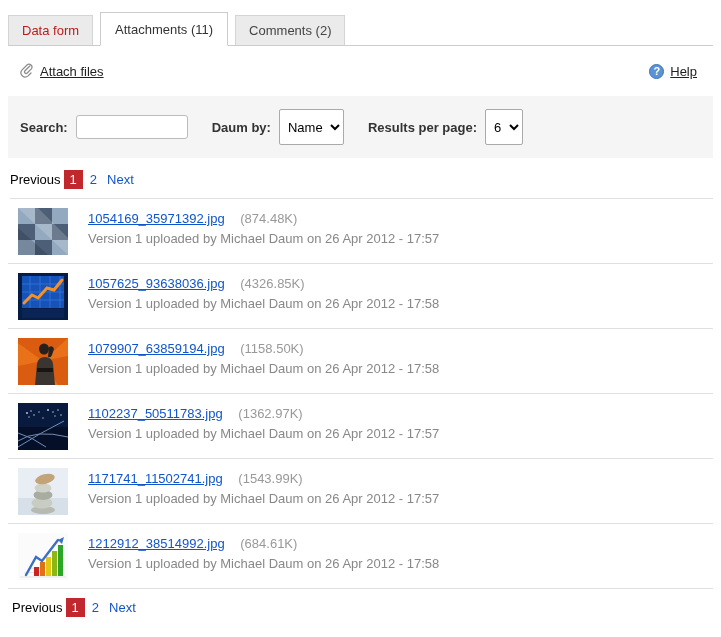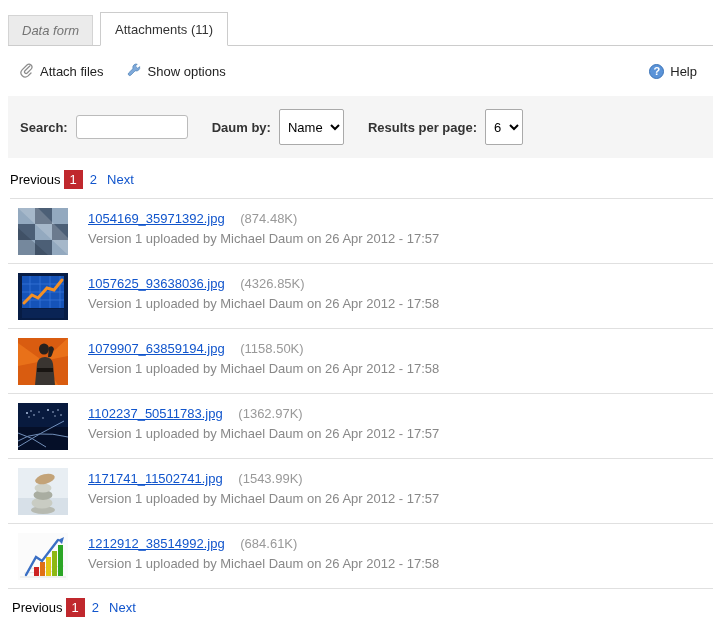--- a/index.html
+++ b/index.html
@@ -19,7 +19,7 @@
     padding: 7px 13px 7px 13px; margin-right: 7px; color: #444;
     cursor: pointer; white-space: nowrap;
   }
-  .tab.red { color: #737373; font-style: italic; }
+  .tab.red { color: #b91c1c; }
   .tab.active {
     background: #fff; border: 1px solid #ccc; border-bottom: 1px solid #fff;
     margin-bottom: -1px; padding: 9px 14px 8px 14px; color: #333;

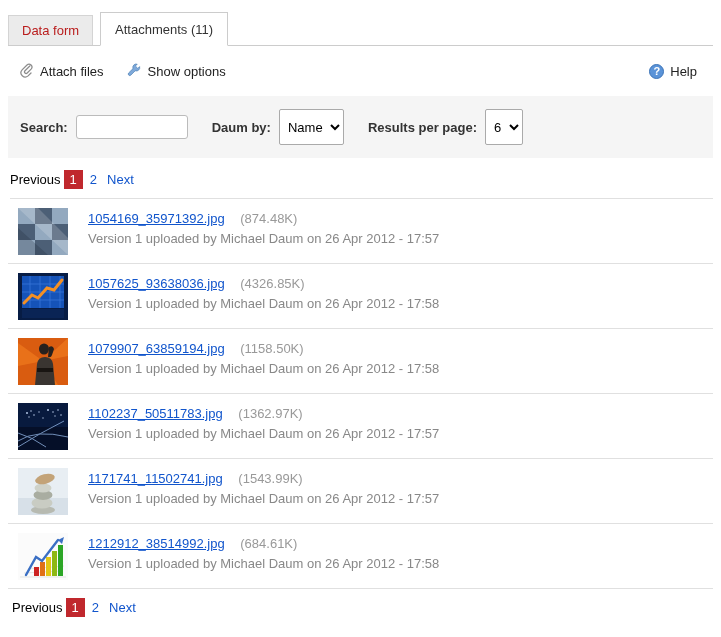--- a/index.html
+++ b/index.html
@@ -90,6 +90,7 @@
   <div class="tabbar">
     <div class="tab red">Data form</div>
     <div class="tab active">Attachments (11)</div>
+    <div class="tab">Comments (2)</div>
   </div>
 
   <div class="toolbar">

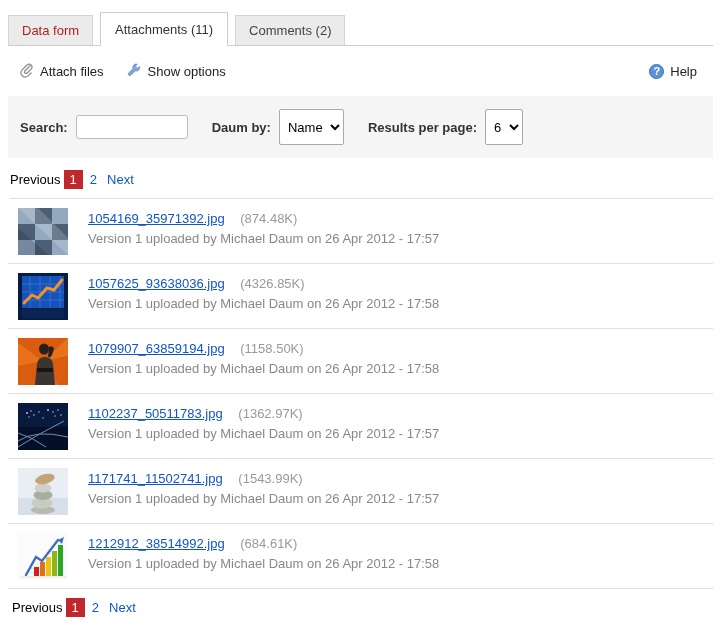--- a/index.html
+++ b/index.html
@@ -29,7 +29,7 @@
   .toolbar { display: flex; align-items: center; margin: 16px 2px 15px 10px; }
   .toolbar .spacer { flex: 1; }
   .tool-link { display: inline-flex; align-items: center; gap: 6px; margin-right: 22px; cursor: pointer; }
-  .tool-link a, a.plain { color: #222; }
+  .tool-link a, a.plain { color: #222; text-decoration: underline; }
   .help-link { margin-right: 14px; }
   .circle-icon {
     display: inline-flex; width: 15px; height: 15px; border-radius: 50%;

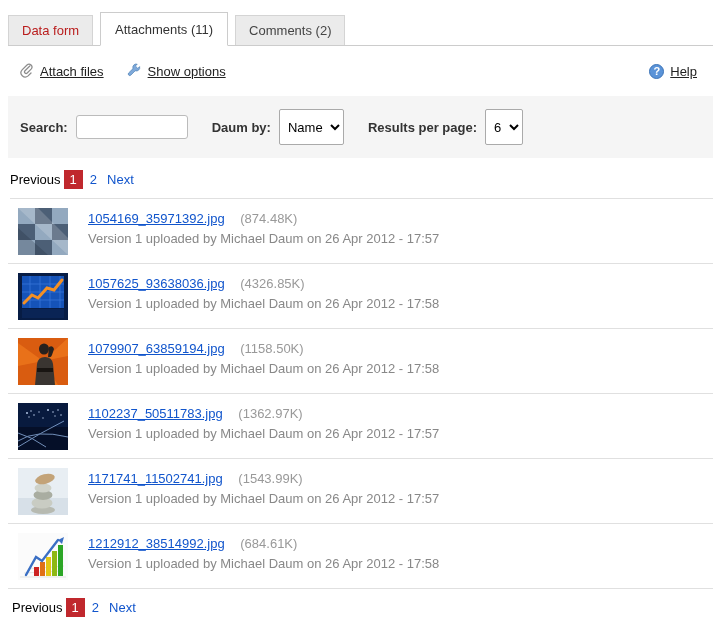--- a/index.html
+++ b/index.html
@@ -101,14 +101,6 @@
         </svg>
       </span>
       <a class="plain">Attach files</a>
-    </span>
-    <span class="tool-link">
-      <span>
-        <svg width="16" height="16" viewBox="0 0 16 16">
-          <path d="M13.6 4.6 a3.4 3.4 0 0 1 -4.4 4.2 L4.9 13.1 a1.55 1.55 0 0 1 -2.2 -2.2 L7.0 6.6 a3.4 3.4 0 0 1 4.2 -4.4 L9.4 4.0 l2.4 2.4 z" fill="#7ea9da" stroke="#4c7fb5" stroke-width="0.7" stroke-linejoin="round"></path>
-        </svg>
-      </span>
-      <a class="plain">Show options</a>
     </span>
     <span class="spacer"></span>
     <span class="tool-link help-link">

